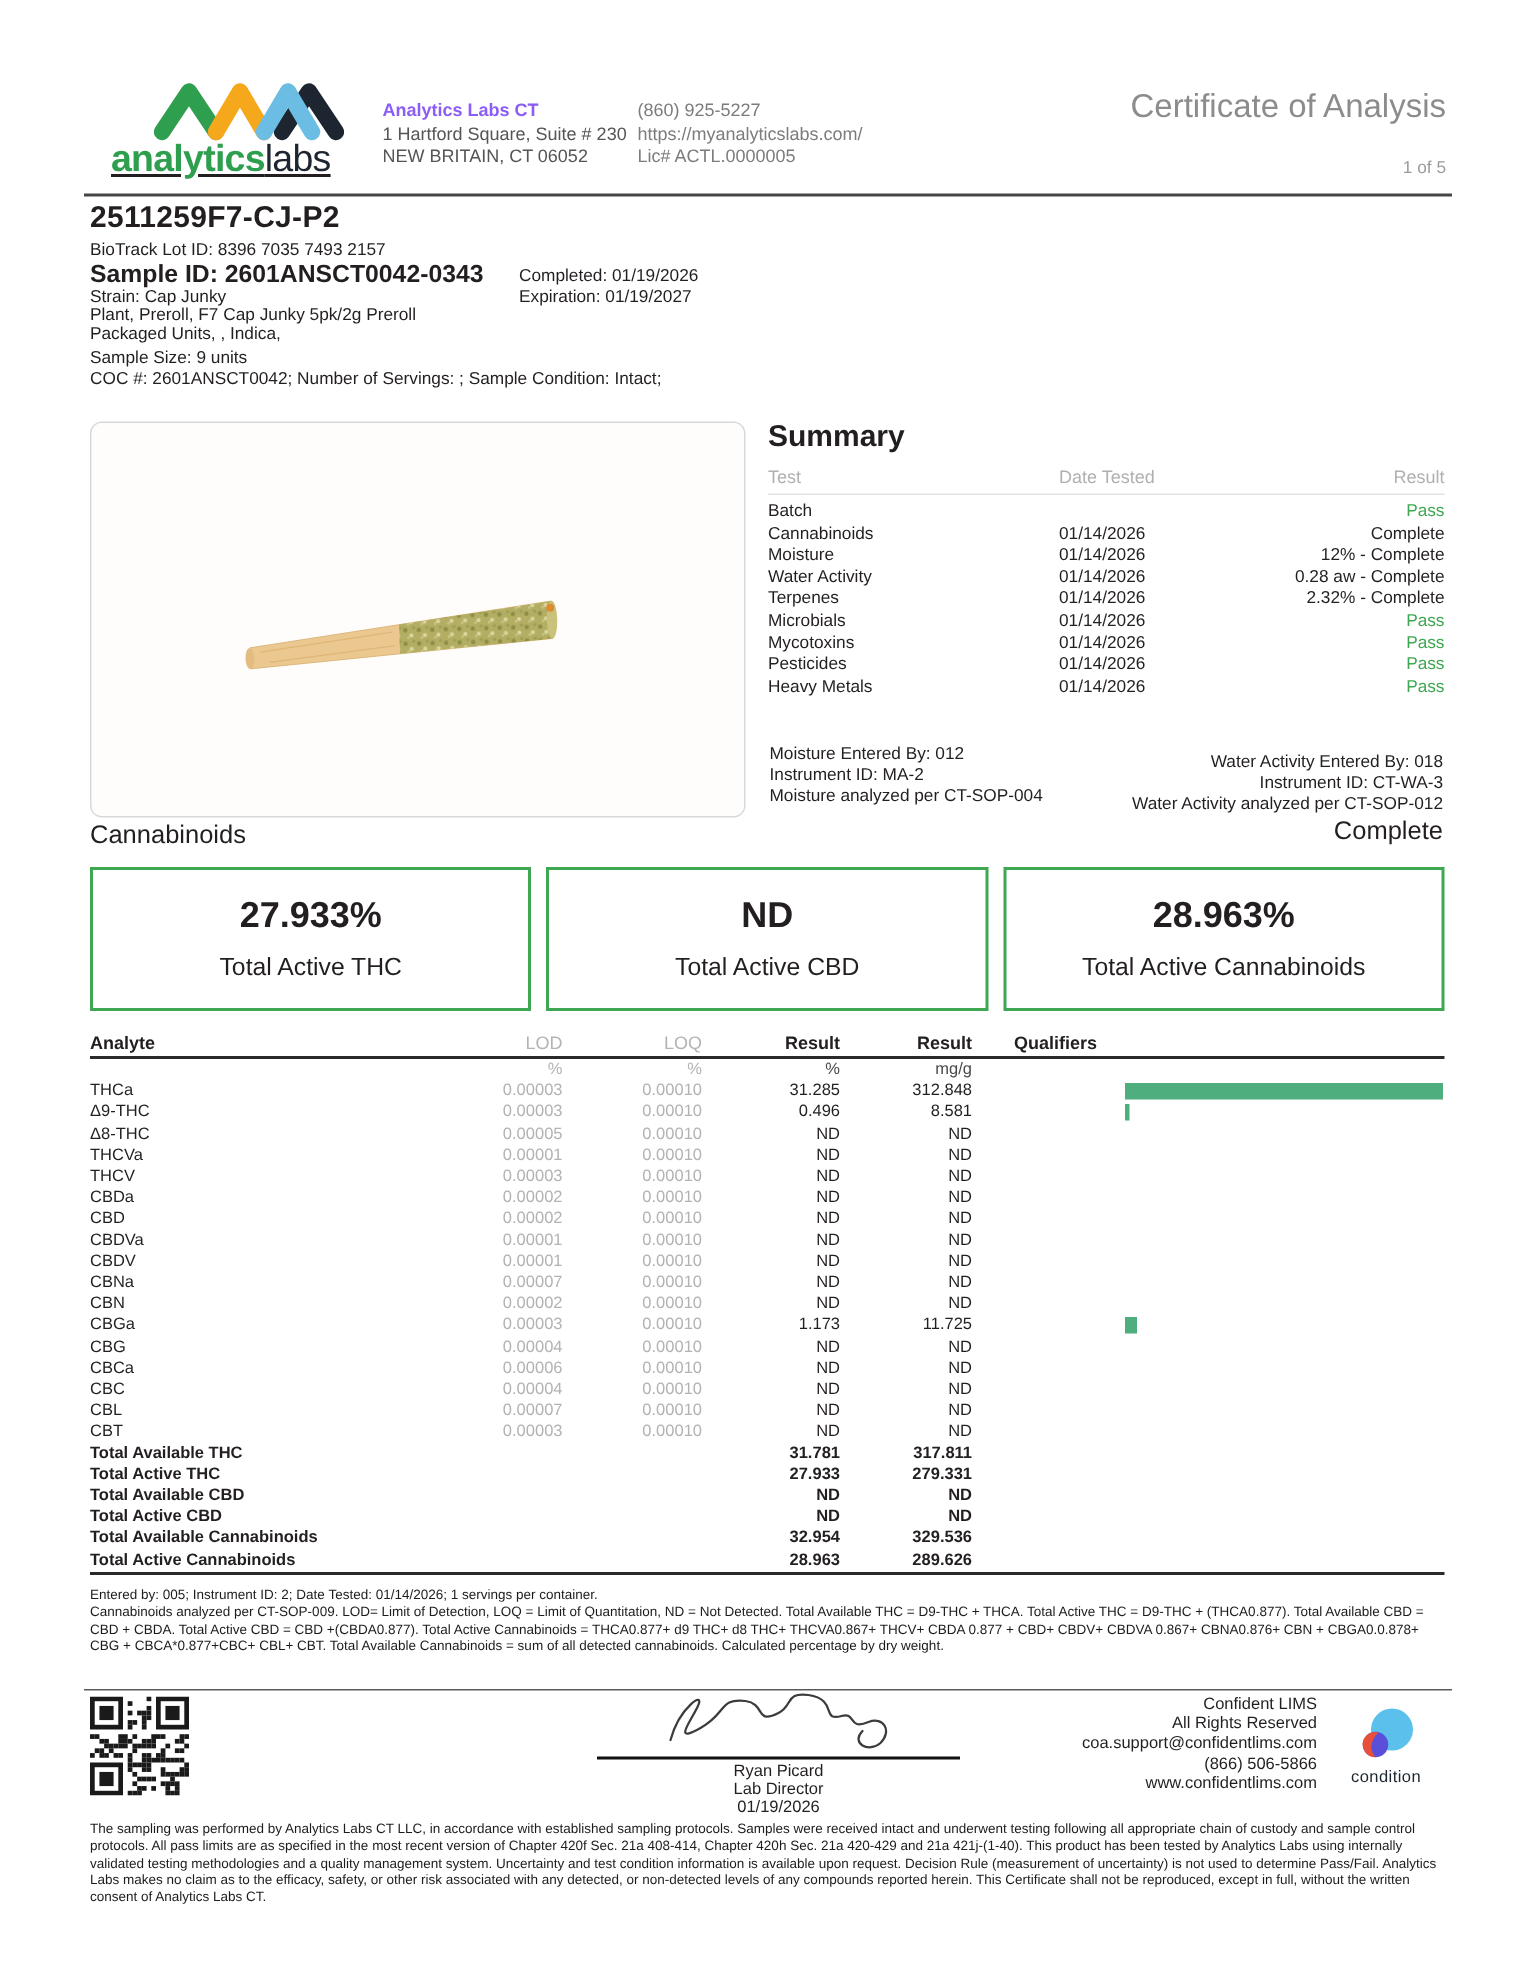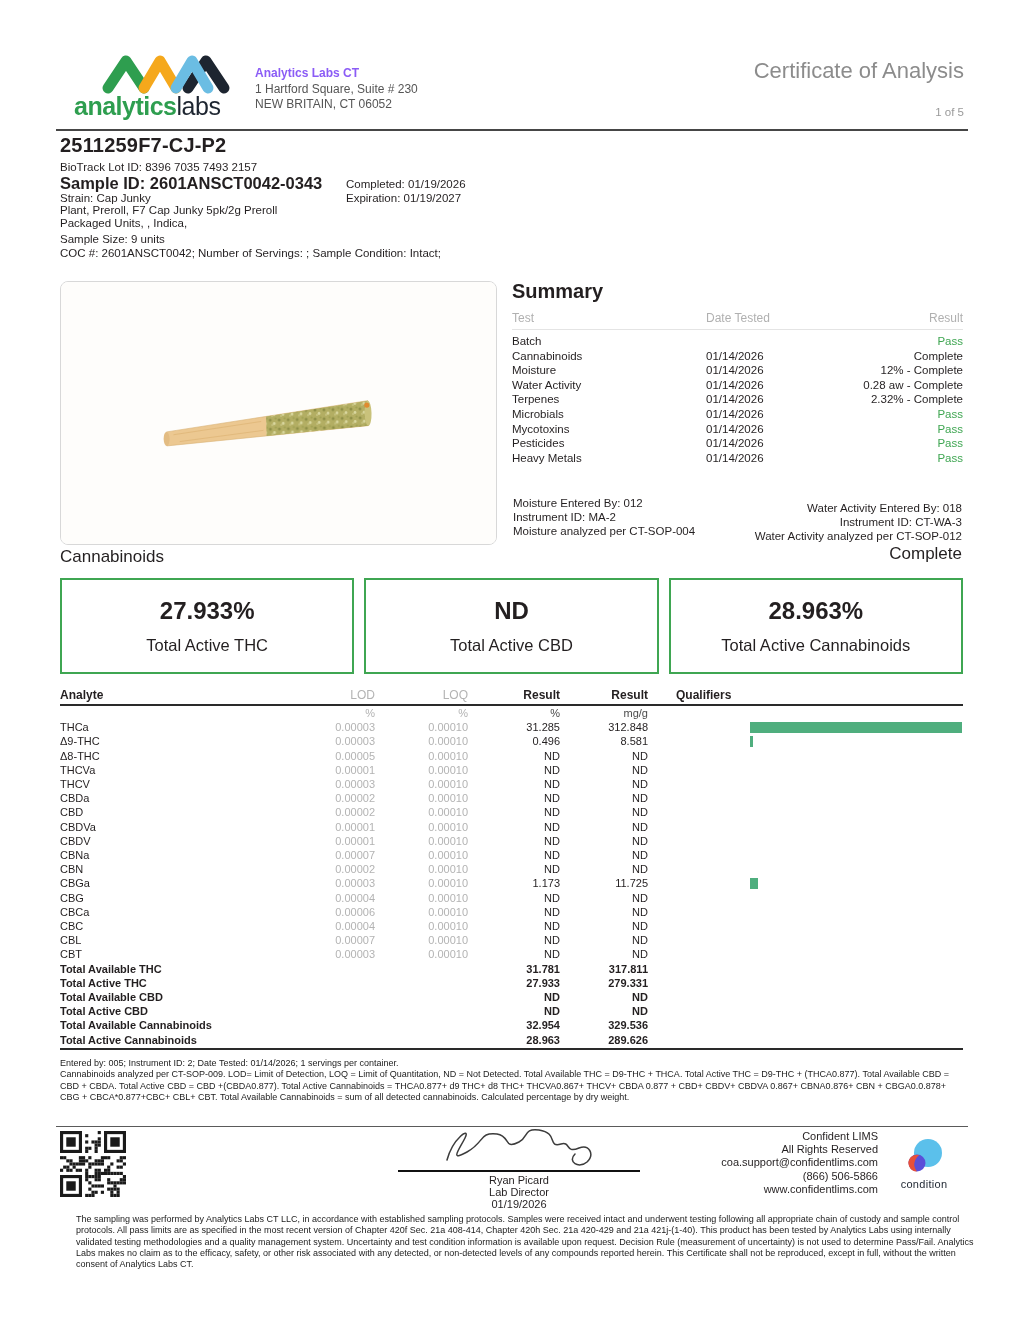--- a/index.html
+++ b/index.html
@@ -110,6 +110,11 @@
     <div class="name">Analytics Labs CT</div>
     <div>1 Hartford Square, Suite # 230</div>
     <div>NEW BRITAIN, CT 06052</div>
+  </div>
+  <div id="lab-contact" class="abs">
+    <div>(860) 925-5227</div>
+    <div>https://myanalyticslabs.com/</div>
+    <div>Lic# ACTL.0000005</div>
   </div>
   <div id="doc-title" class="abs">Certificate of Analysis</div>
   <div id="page-num" class="abs">1 of 5</div>

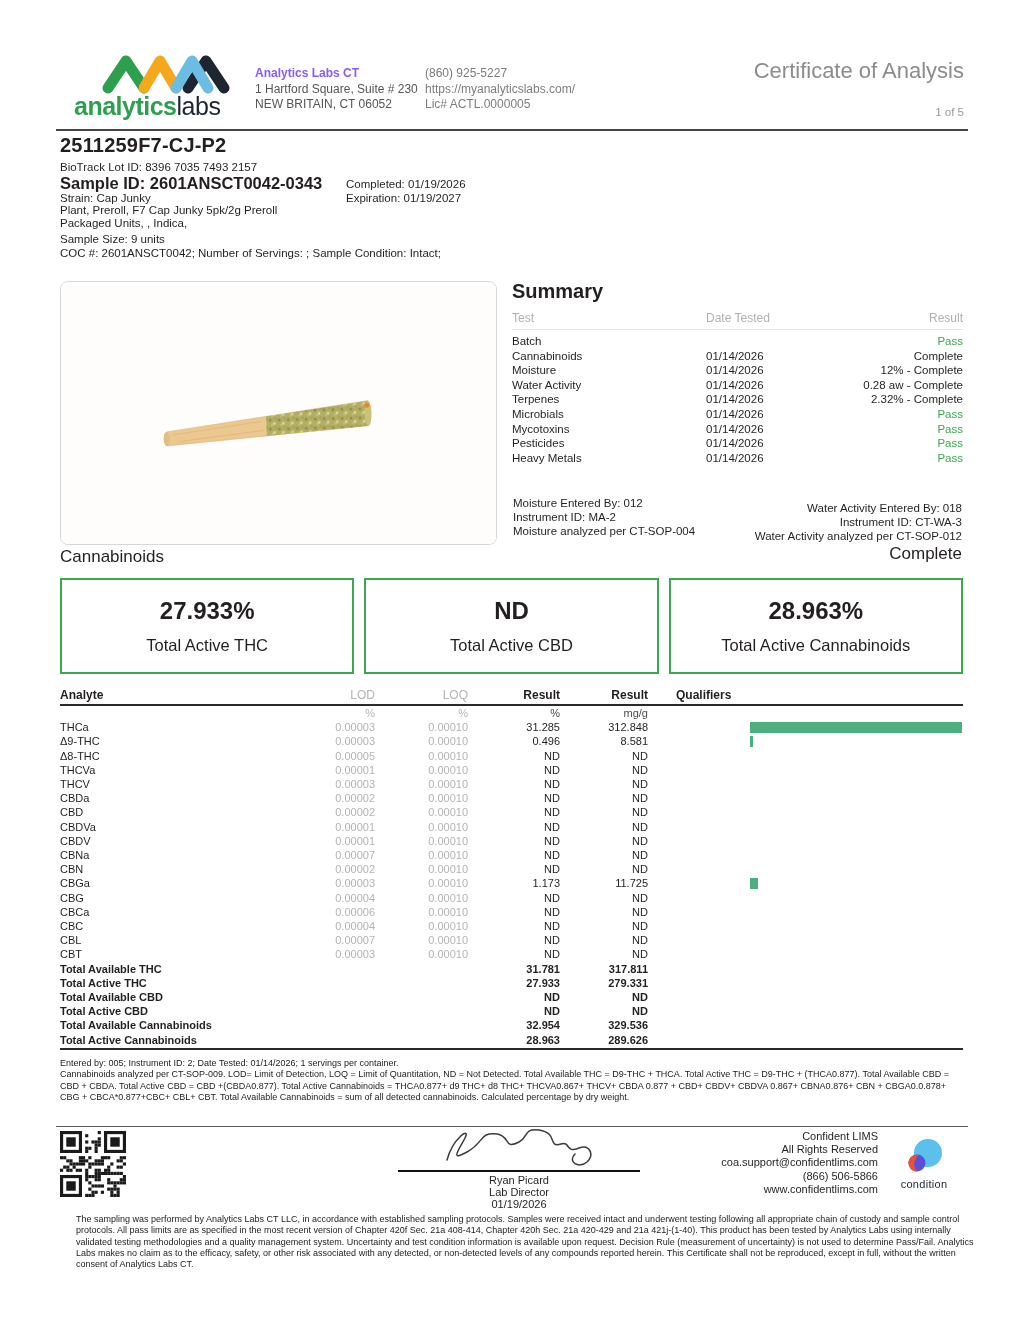--- a/index.html
+++ b/index.html
@@ -21,7 +21,7 @@
   #lab-contact { left:425px; top:66px; font-size:12px; line-height:15.5px; color:#7c7c7c; }
   #rule-top { left:56px; top:129px; width:912px; height:2px; background:#464646; }
   #logo { left:92px; top:52px; }
-  #logo-text { left:74px; top:92px; font-size:25px; letter-spacing:-0.5px; }
+  #logo-text { left:74px; top:92px; font-size:25px; letter-spacing:-0.5px;text-decoration:underline; }
   #logo-text .lg { color:#2e9e4f; font-weight:bold; }
   #logo-text .ll { color:#1d2530; }
 

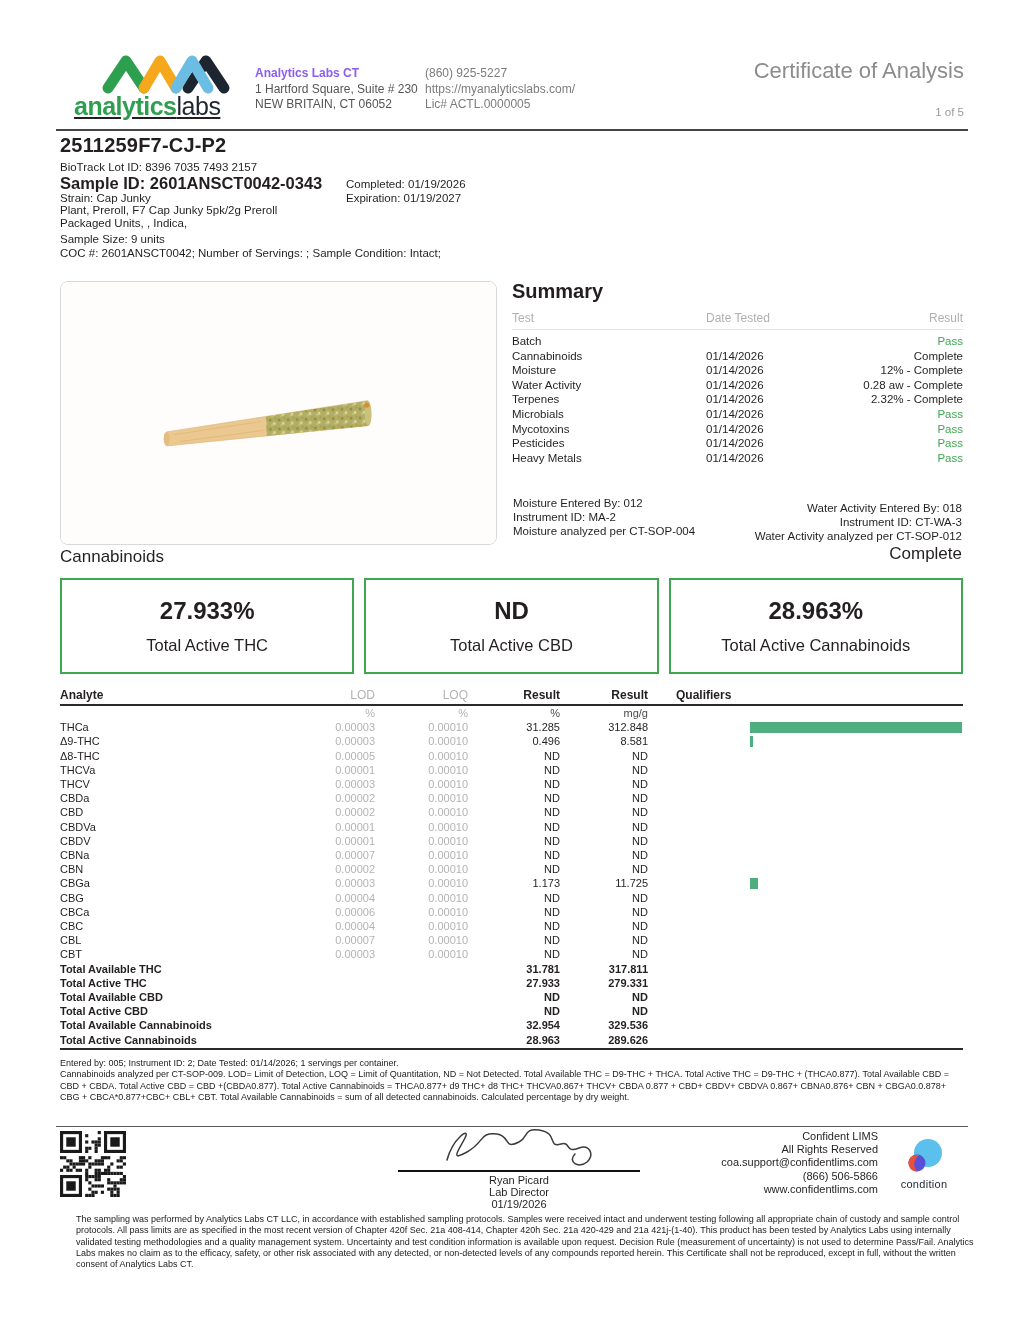--- a/index.html
+++ b/index.html
@@ -89,7 +89,7 @@
   #confident-logo .ct { font-size:11px; color:#1d2530; letter-spacing:0.3px; }
 
   
-  #disclaimer { left:76px; top:1214px; width:905px; font-size:9px; line-height:11.3px; color:#1c1c1c; }
+  #disclaimer { left:60px; top:1214px; width:905px; font-size:9px; line-height:11.3px; color:#1c1c1c; }
 </style>
 </head>
 <body>

